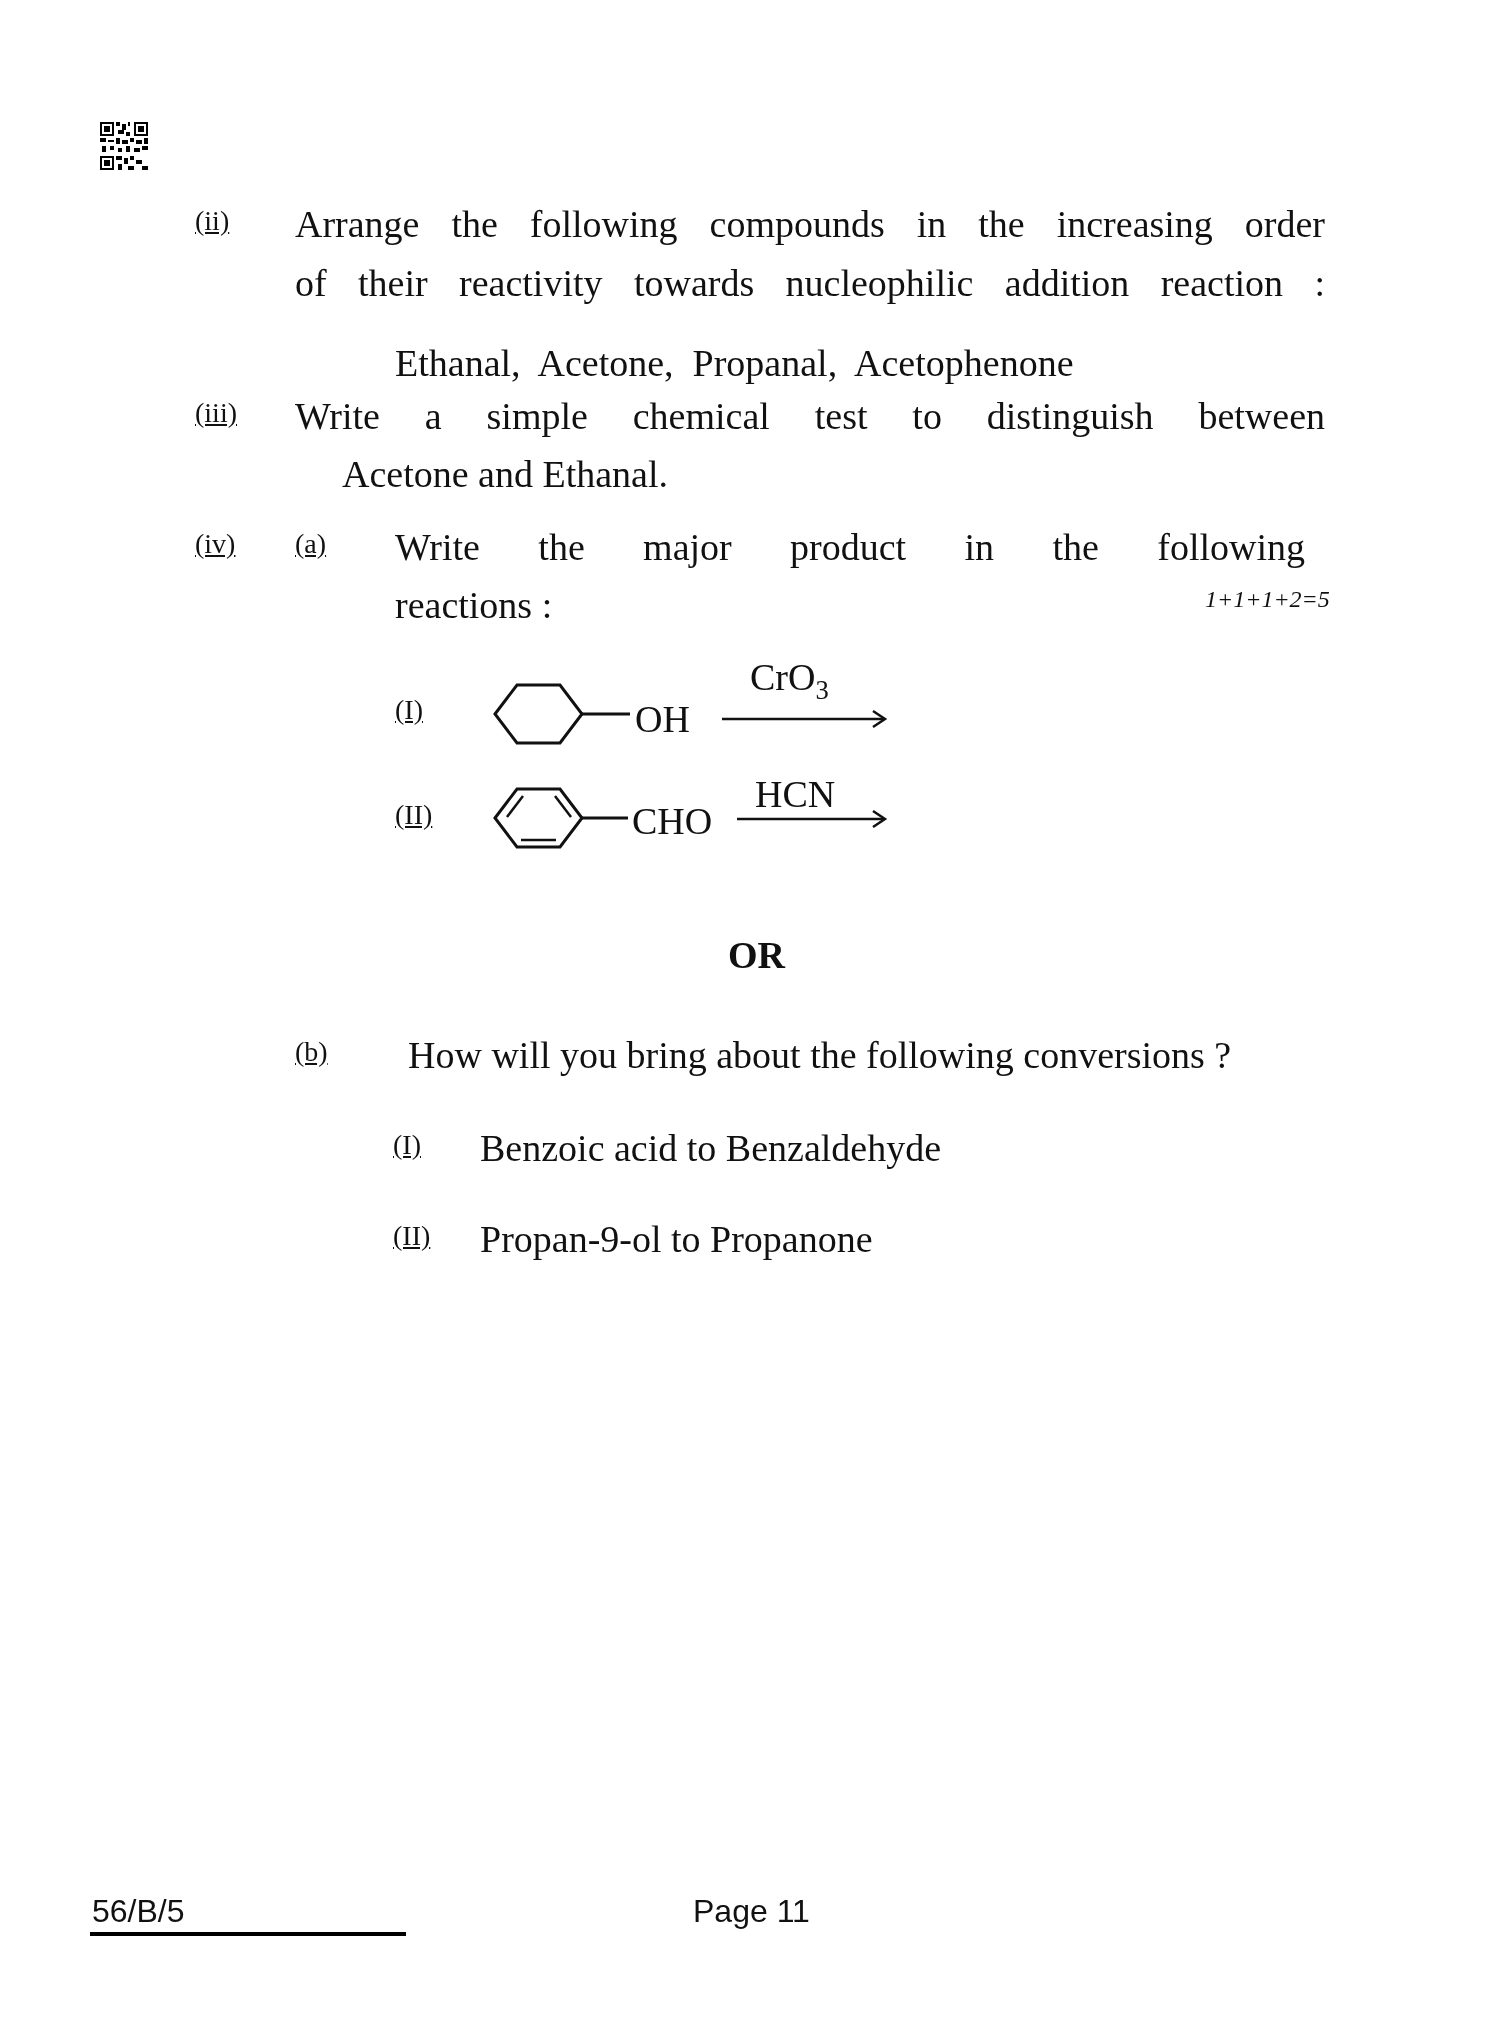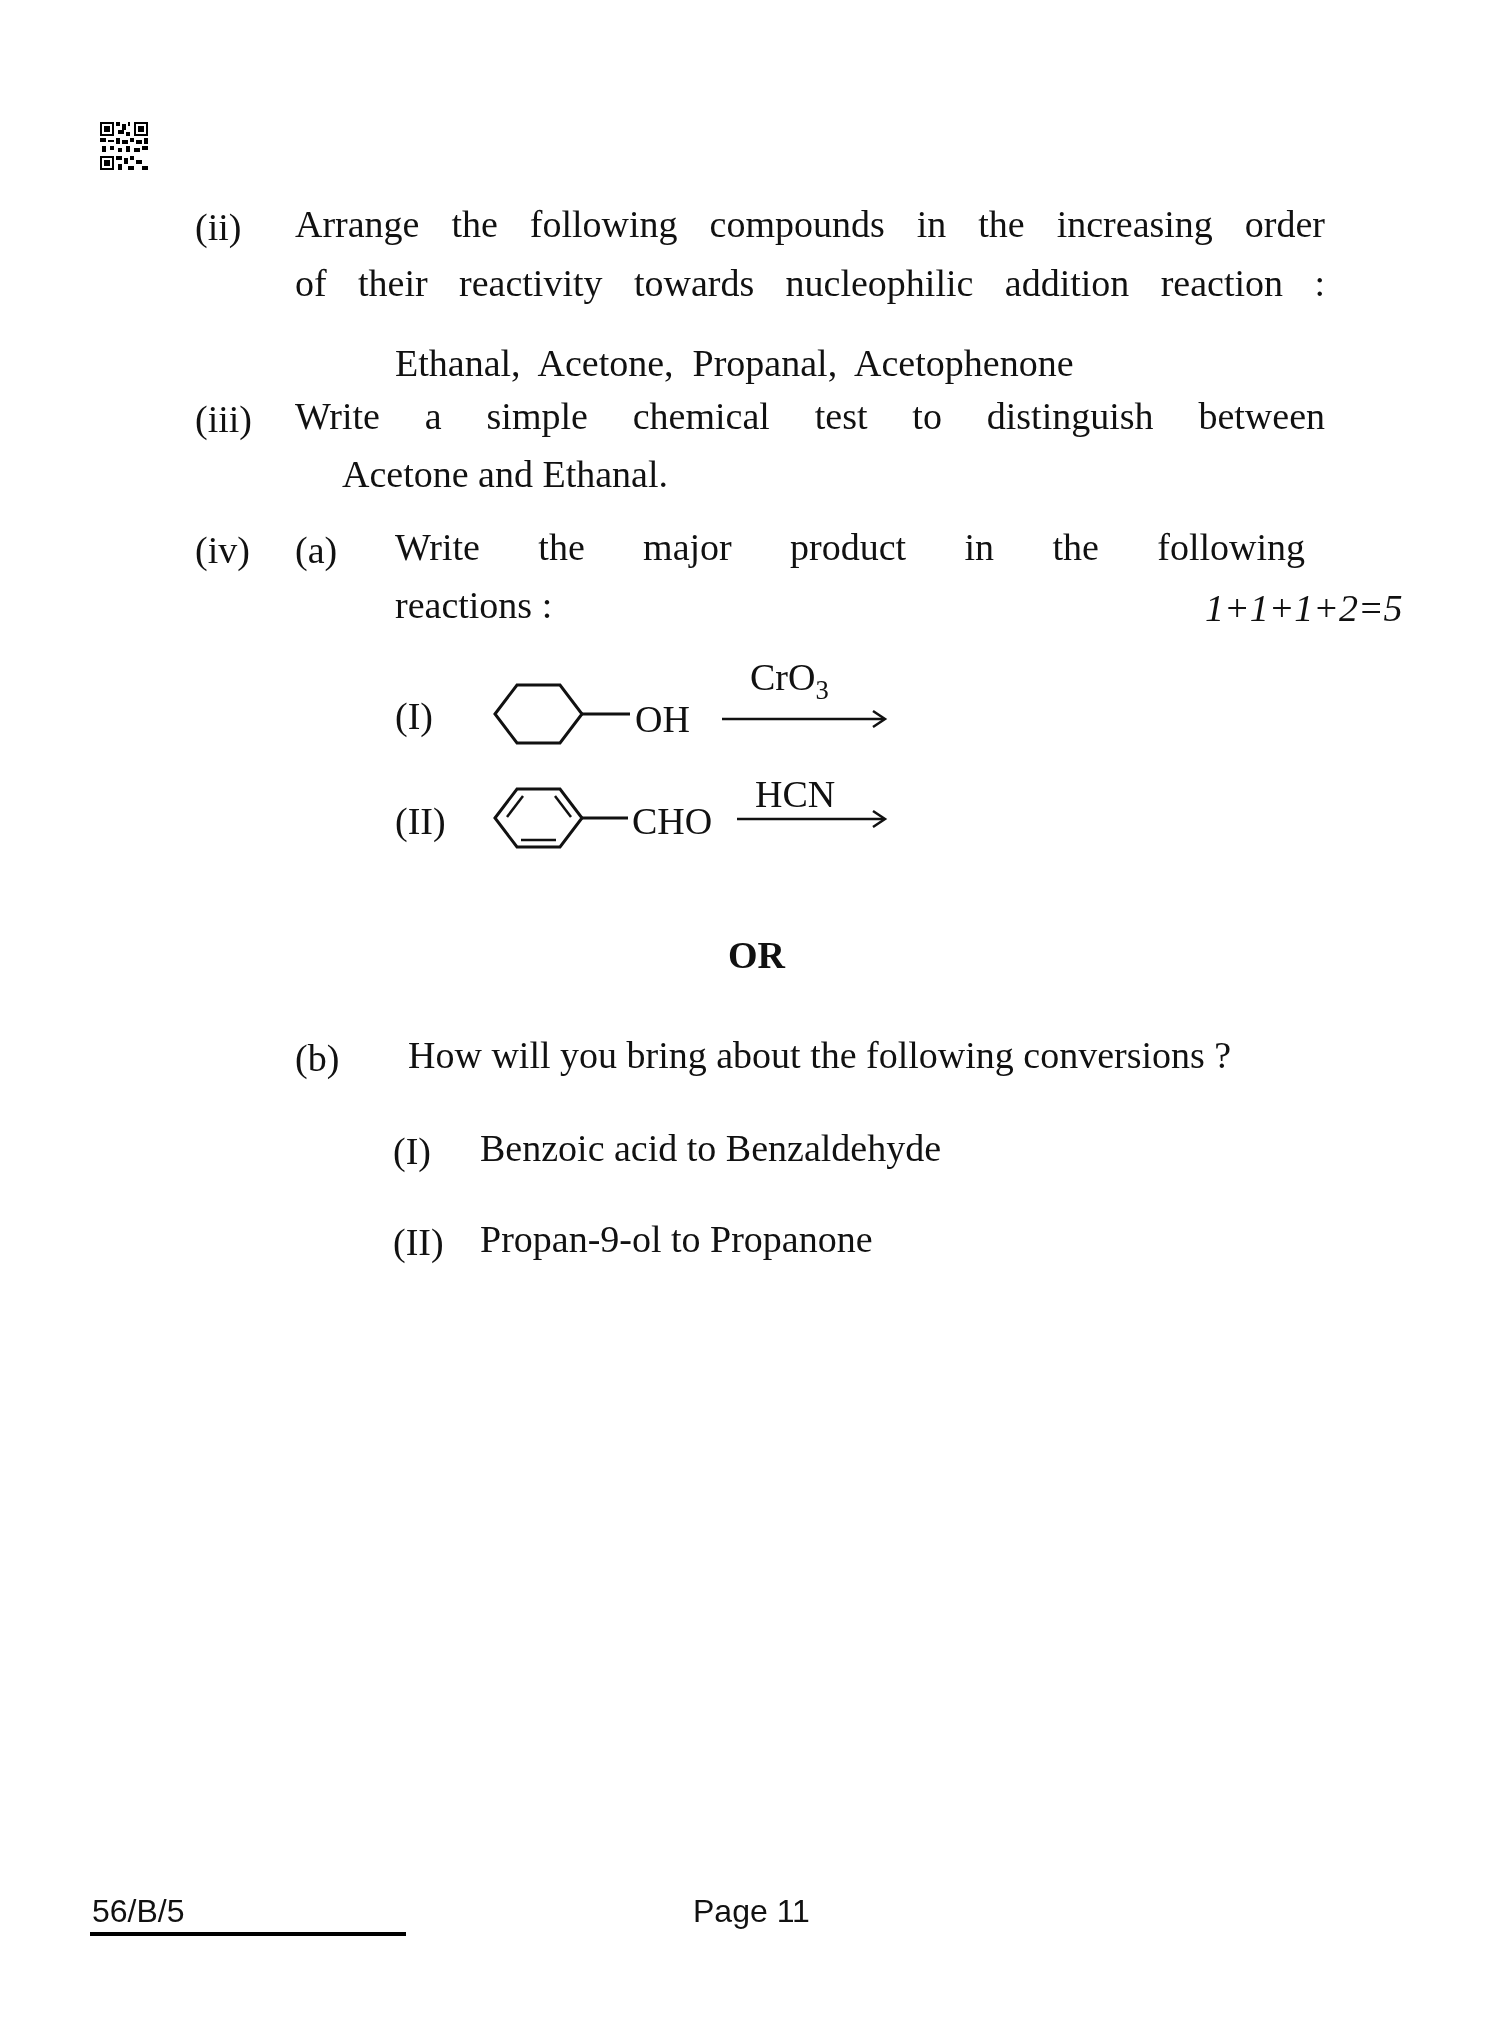--- a/index.html
+++ b/index.html
@@ -7,7 +7,7 @@
          font-family: "DejaVu Serif", "Liberation Serif", serif; color: #111; }
   .abs { position: absolute; white-space: nowrap; }
   .serif { font-family: "Liberation Serif", "DejaVu Serif", serif; font-size: 38px; line-height: 1; }
-  .label { font-family: "Liberation Serif", serif; font-size: 38px; }
+  .label { font-family: "Liberation Serif", serif; font-size: 28px; text-decoration: underline; }
   .just { text-align: justify; text-align-last: justify; white-space: normal; }
   .marks { font-style: italic; font-family: "Liberation Serif", serif; font-size: 38px; }
   .or { font-weight: bold; font-family: "Liberation Serif", serif; font-size: 38px; }

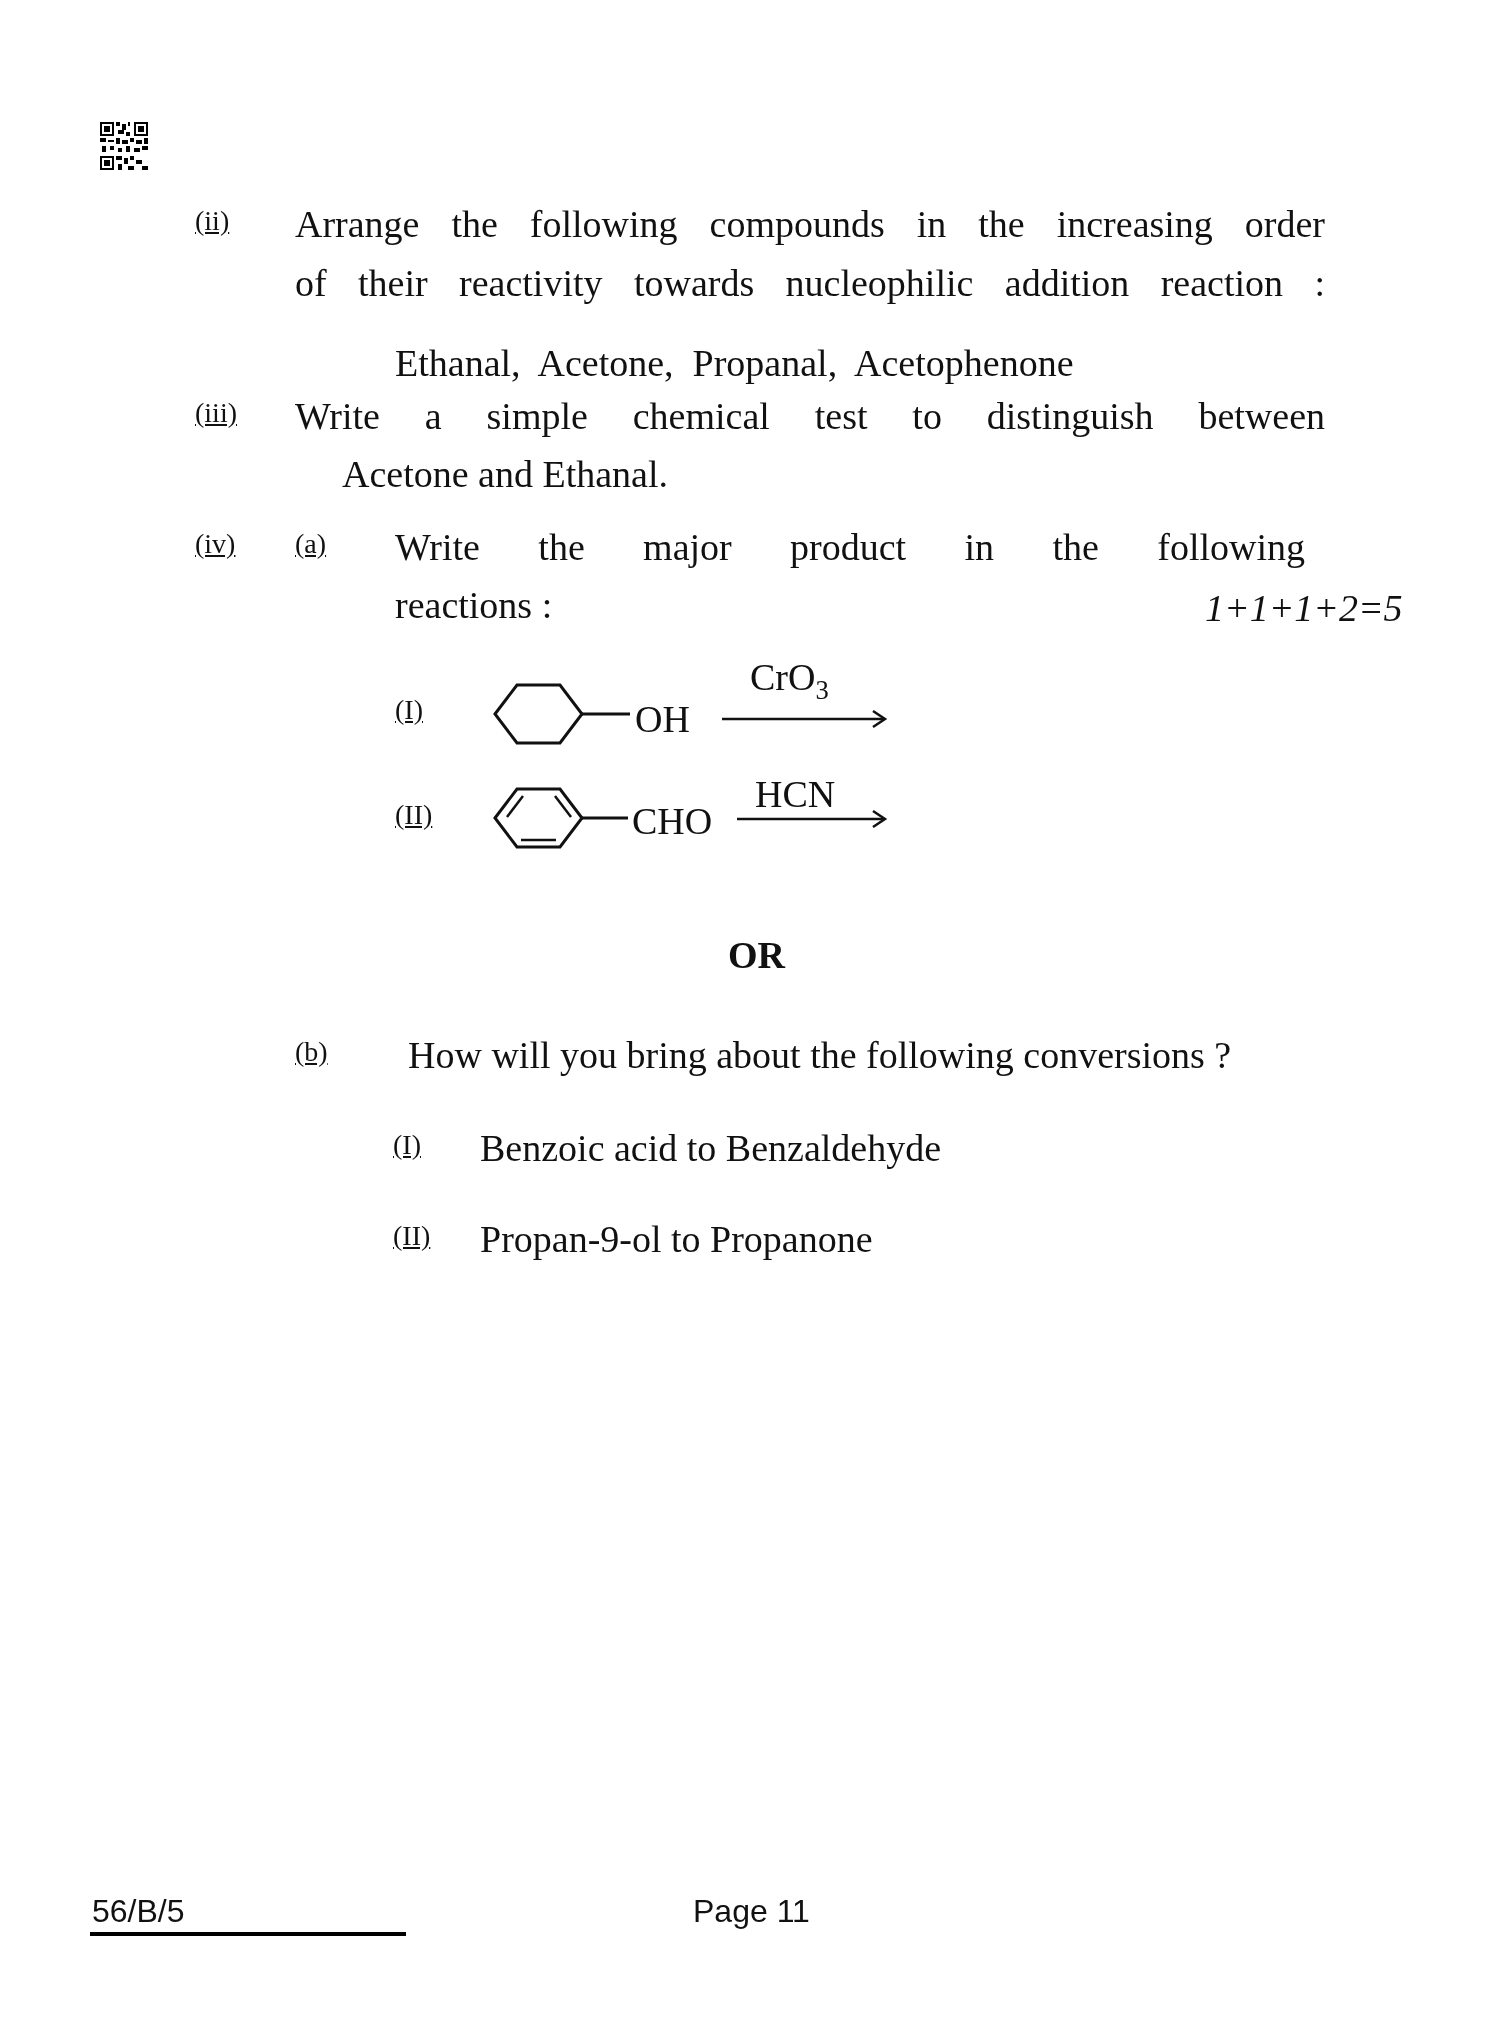--- a/index.html
+++ b/index.html
@@ -9,7 +9,7 @@
   .serif { font-family: "Liberation Serif", "DejaVu Serif", serif; font-size: 38px; line-height: 1; }
   .label { font-family: "Liberation Serif", serif; font-size: 28px; text-decoration: underline; }
   .just { text-align: justify; text-align-last: justify; white-space: normal; }
-  .marks { font-style: italic; font-family: "Liberation Serif", serif; font-size: 38px; }
+  .marks { font-style: italic; font-family: "Liberation Serif", serif; font-size: 24px; }
   .or { font-weight: bold; font-family: "Liberation Serif", serif; font-size: 38px; }
   .footer { font-family: "Liberation Sans", sans-serif; font-size: 32px; }
   .rule { position: absolute; background: #000; }

